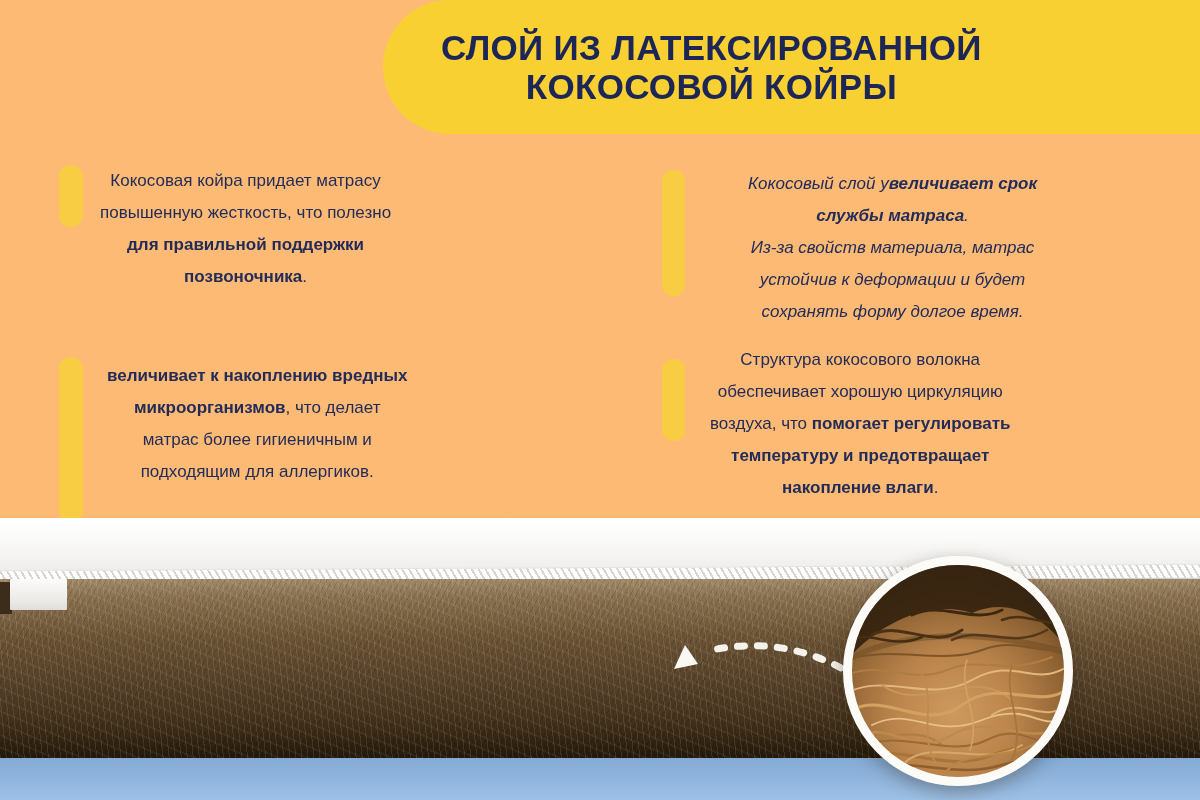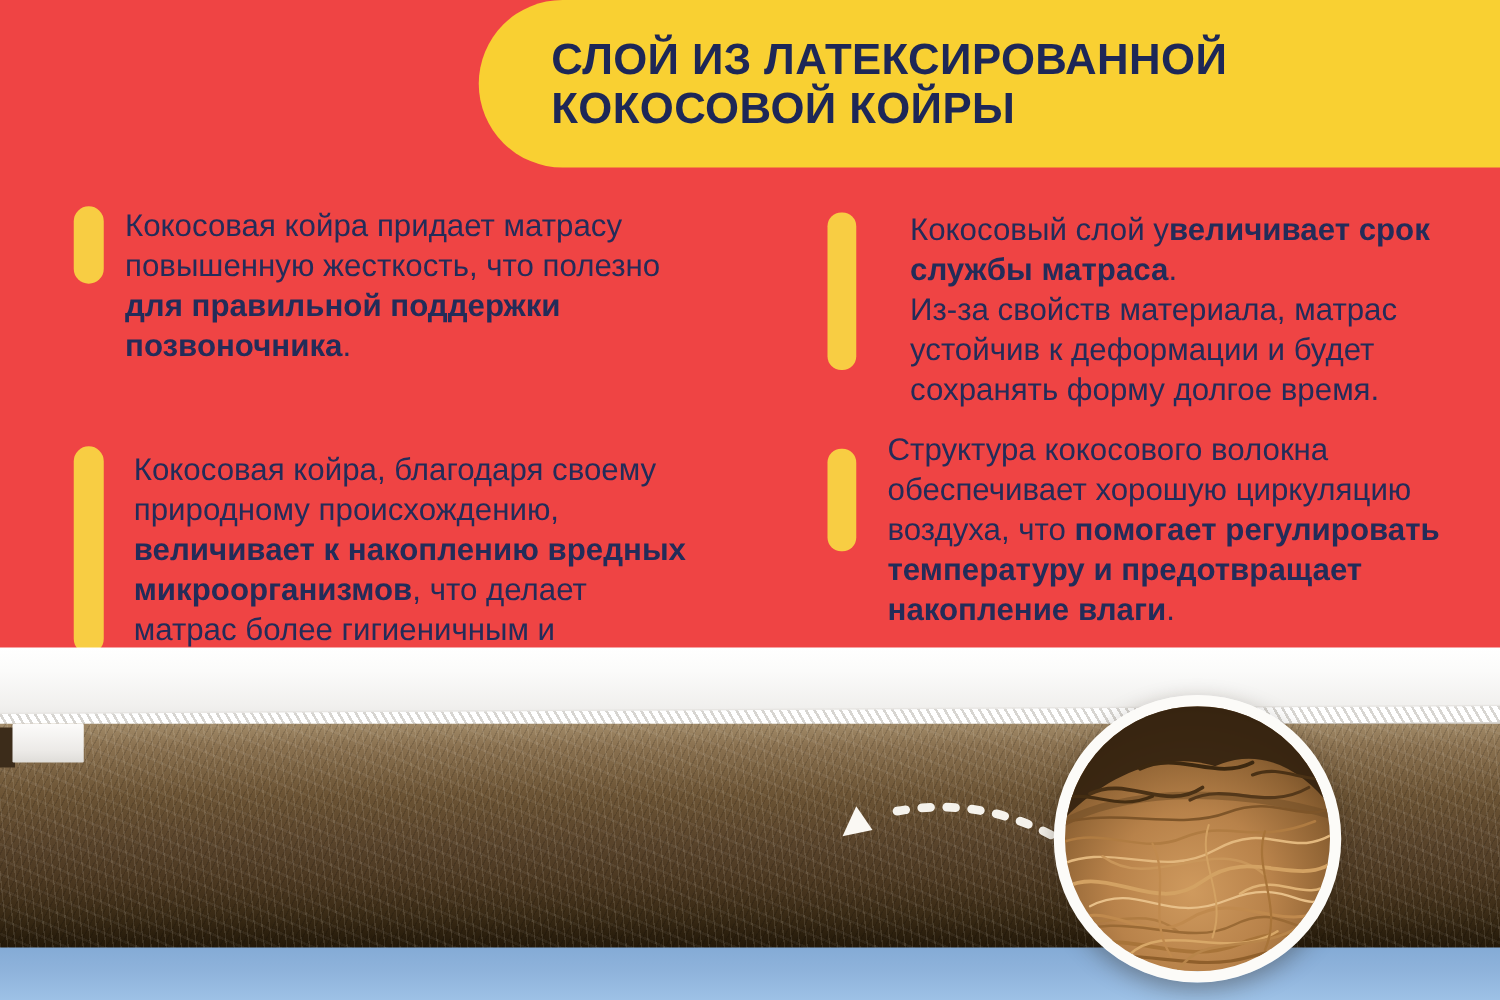--- a/index.html
+++ b/index.html
@@ -5,7 +5,7 @@
   html,body{margin:0;padding:0;}
   body{width:1200px;height:800px;overflow:hidden;background:#ffffff;
        font-family:"Liberation Sans","DejaVu Sans",sans-serif;}
-  .page{position:relative;width:1200px;height:800px;background:#ef4444;}
+  .page{position:relative;width:1200px;height:800px;background:#fdba74;text-align:center;}
 
   
   .banner{position:absolute;left:383px;top:0;width:817px;height:134px;

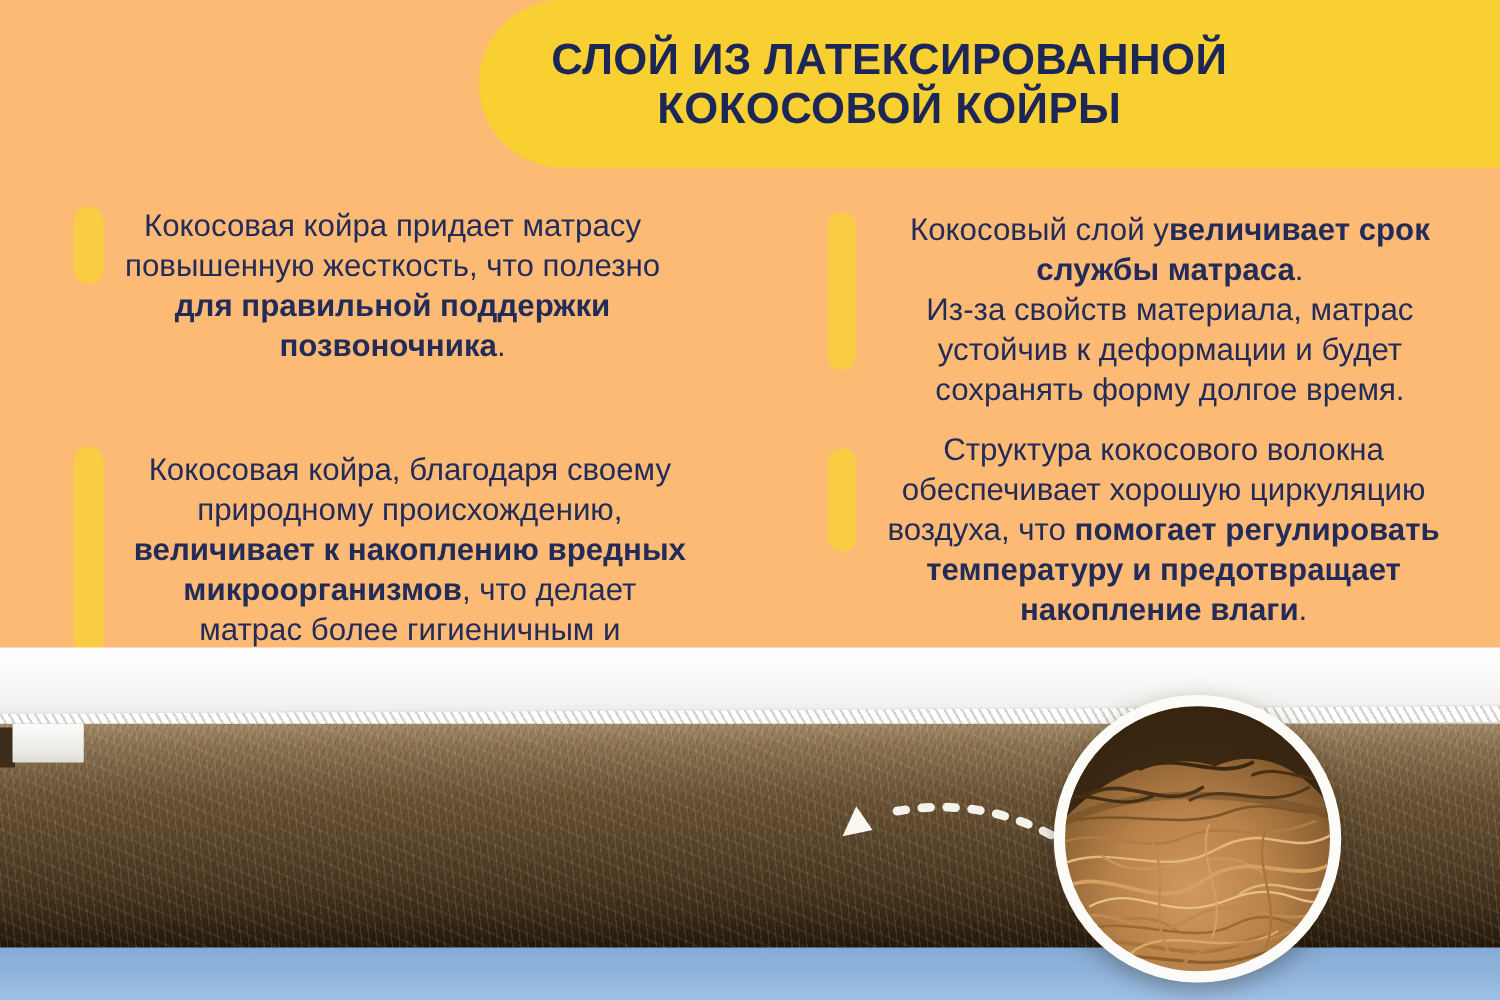--- a/index.html
+++ b/index.html
@@ -21,7 +21,7 @@
   .bar2{left:662px;top:170px;width:23px;height:126px;border-radius:11px;}
   .bar3{left:59px;top:357px;width:24px;height:166px;border-radius:12px;}
   .bar4{left:662px;top:359px;width:23px;height:82px;border-radius:11px;}
-  .benefit-text{position:absolute;margin:0;font-size:25px;line-height:32px;
+  .benefit-text{position:absolute;margin:0;font-size:17px;line-height:32px;
                 color:var(--text-navy,#232C59);white-space:pre;}
   .benefit-text .b{font-weight:700;}
   .txt1{left:100px;top:165px;}

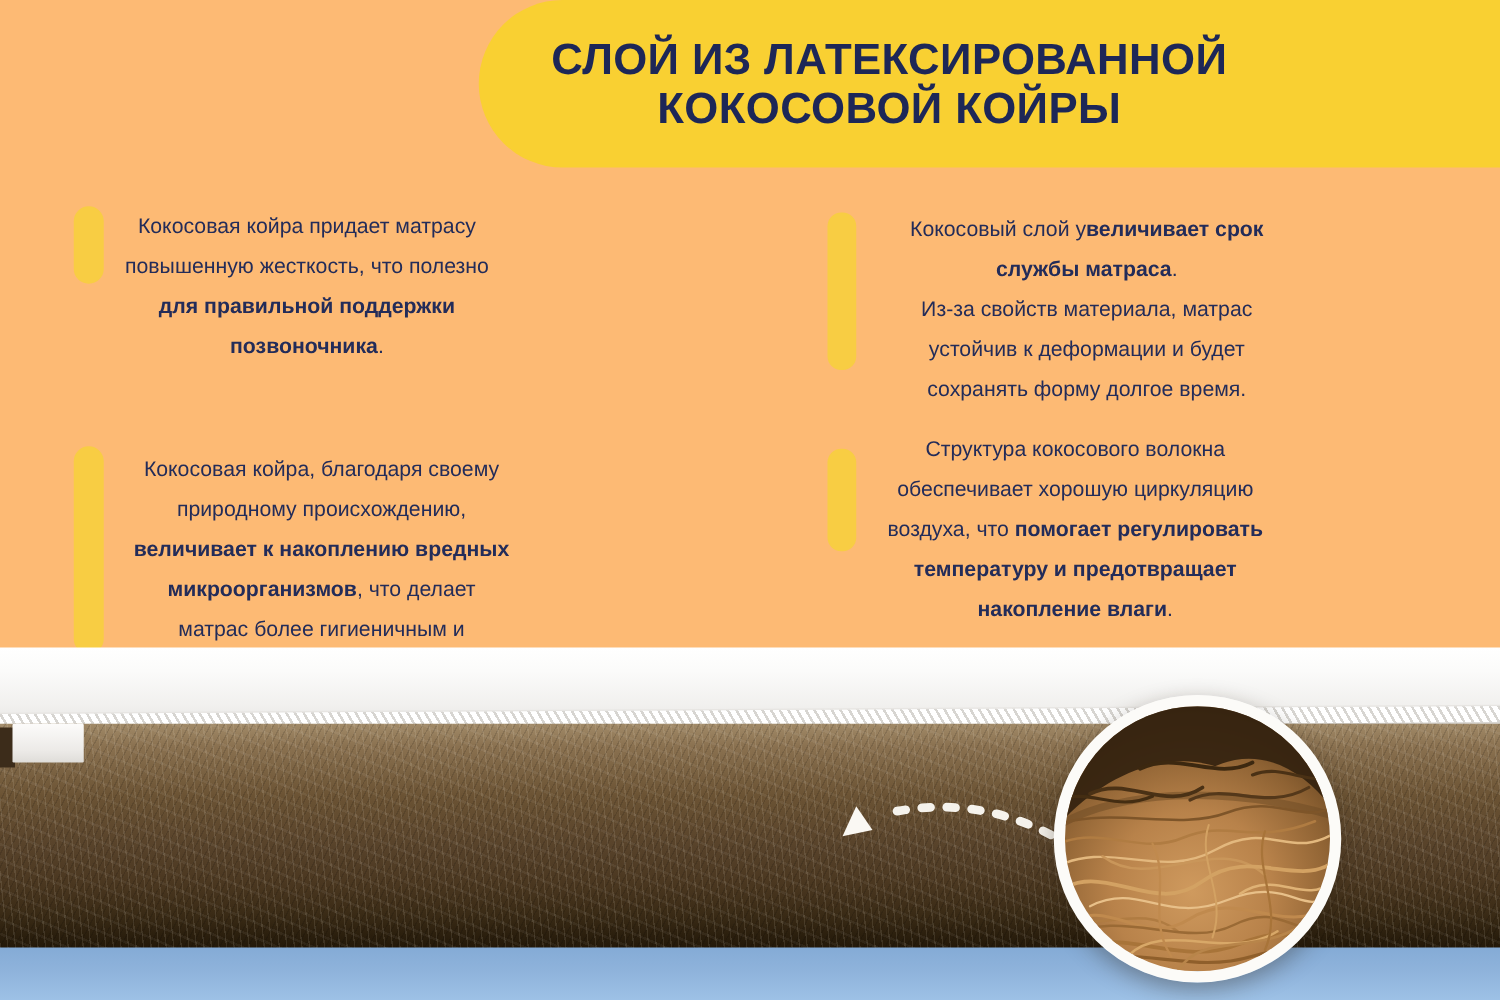--- a/index.html
+++ b/index.html
@@ -25,7 +25,7 @@
                 color:var(--text-navy,#232C59);white-space:pre;}
   .benefit-text .b{font-weight:700;}
   .txt1{left:100px;top:165px;}
-  .txt2{left:728px;top:168px;}
+  .txt2{left:748px;top:168px;font-style:italic;}
   .txt3{left:107px;top:360px;}
   .txt4{left:710px;top:344px;}
 

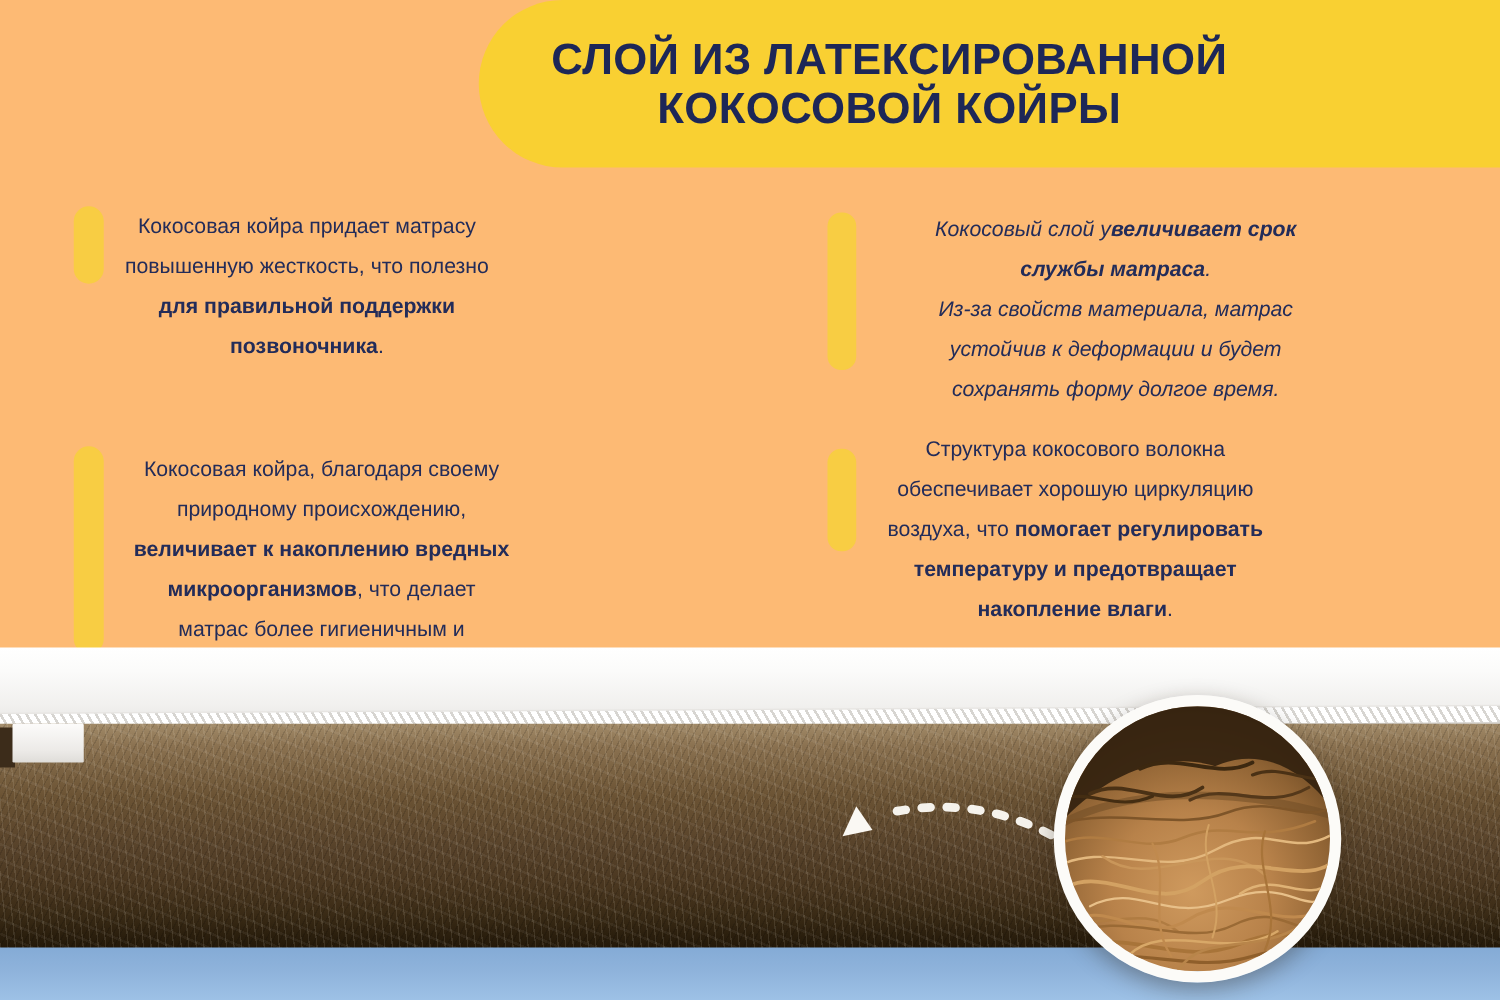--- a/index.html
+++ b/index.html
@@ -88,9 +88,7 @@
 
   <section>
     <span class="accent-bar bar3"></span>
-    <p class="benefit-text txt3"><span>Кокосовая койра, благодаря своему
-природному происхождению,
-</span><span class="b">величивает к накоплению вредных
+    <p class="benefit-text txt3"><span class="b">величивает к накоплению вредных
 микроорганизмов</span><span>, что делает
 матрас более гигиеничным и
 подходящим для аллергиков.</span></p>

